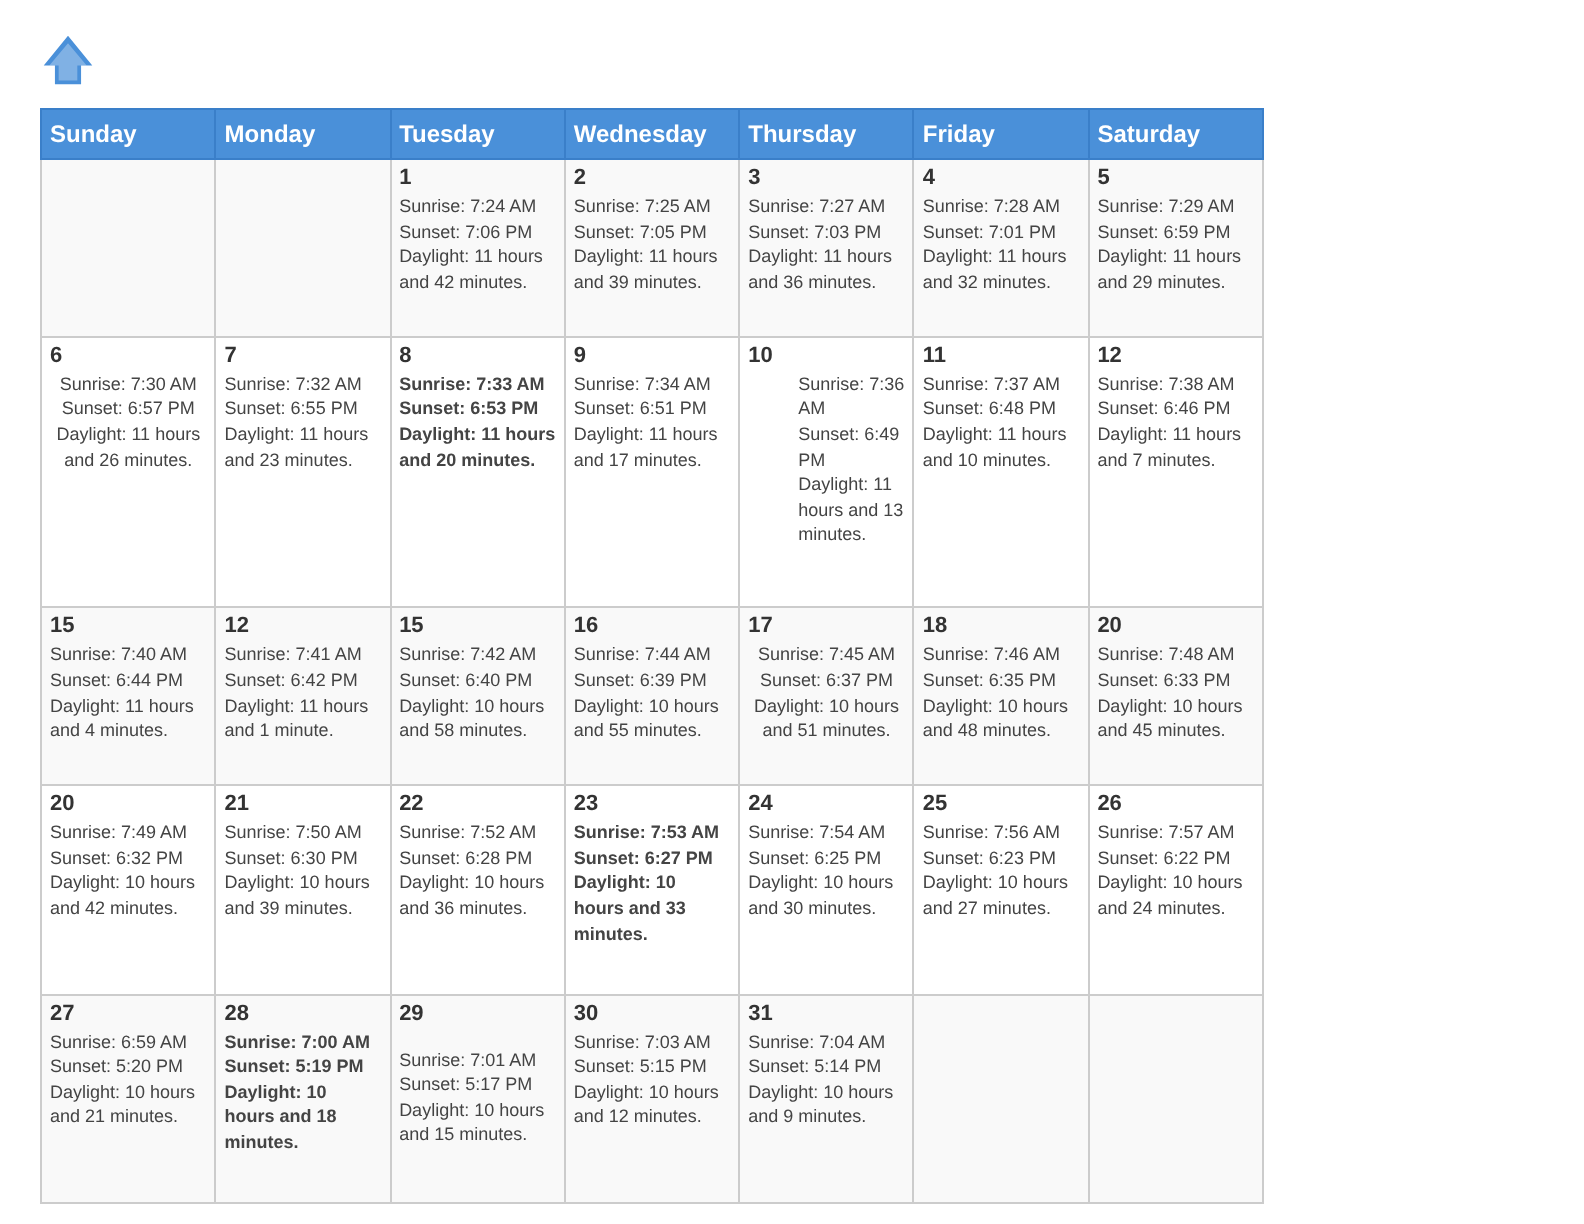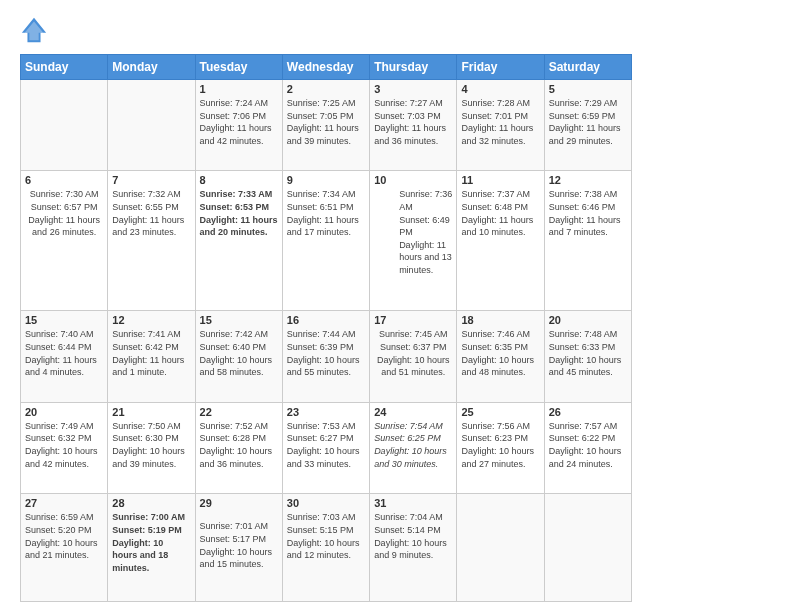--- a/index.html
+++ b/index.html
@@ -276,7 +276,7 @@
           </td>
           <td>
             <span class="day-number">23</span>
-            <div class="day-info" style="white-space: pre-line;">Sunrise: 7:53 AM
+            <div class="day-info" style="white-space: pre-line; font-weight: bold;">Sunrise: 7:53 AM
 Sunset: 6:27 PM
 Daylight: 10 hours and 33 minutes.</div>
           </td>

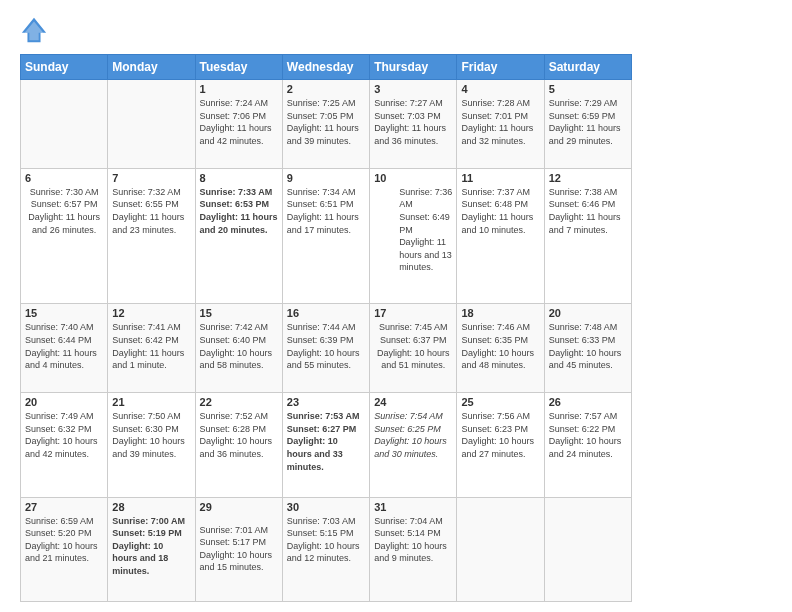--- a/index.html
+++ b/index.html
@@ -282,7 +282,7 @@
           </td>
           <td>
             <span class="day-number">24</span>
-            <div class="day-info" style="white-space: pre-line; font-style: italic;">Sunrise: 7:54 AM
+            <div class="day-info" style="white-space: pre-line;">Sunrise: 7:54 AM
 Sunset: 6:25 PM
 Daylight: 10 hours and 30 minutes.</div>
           </td>

